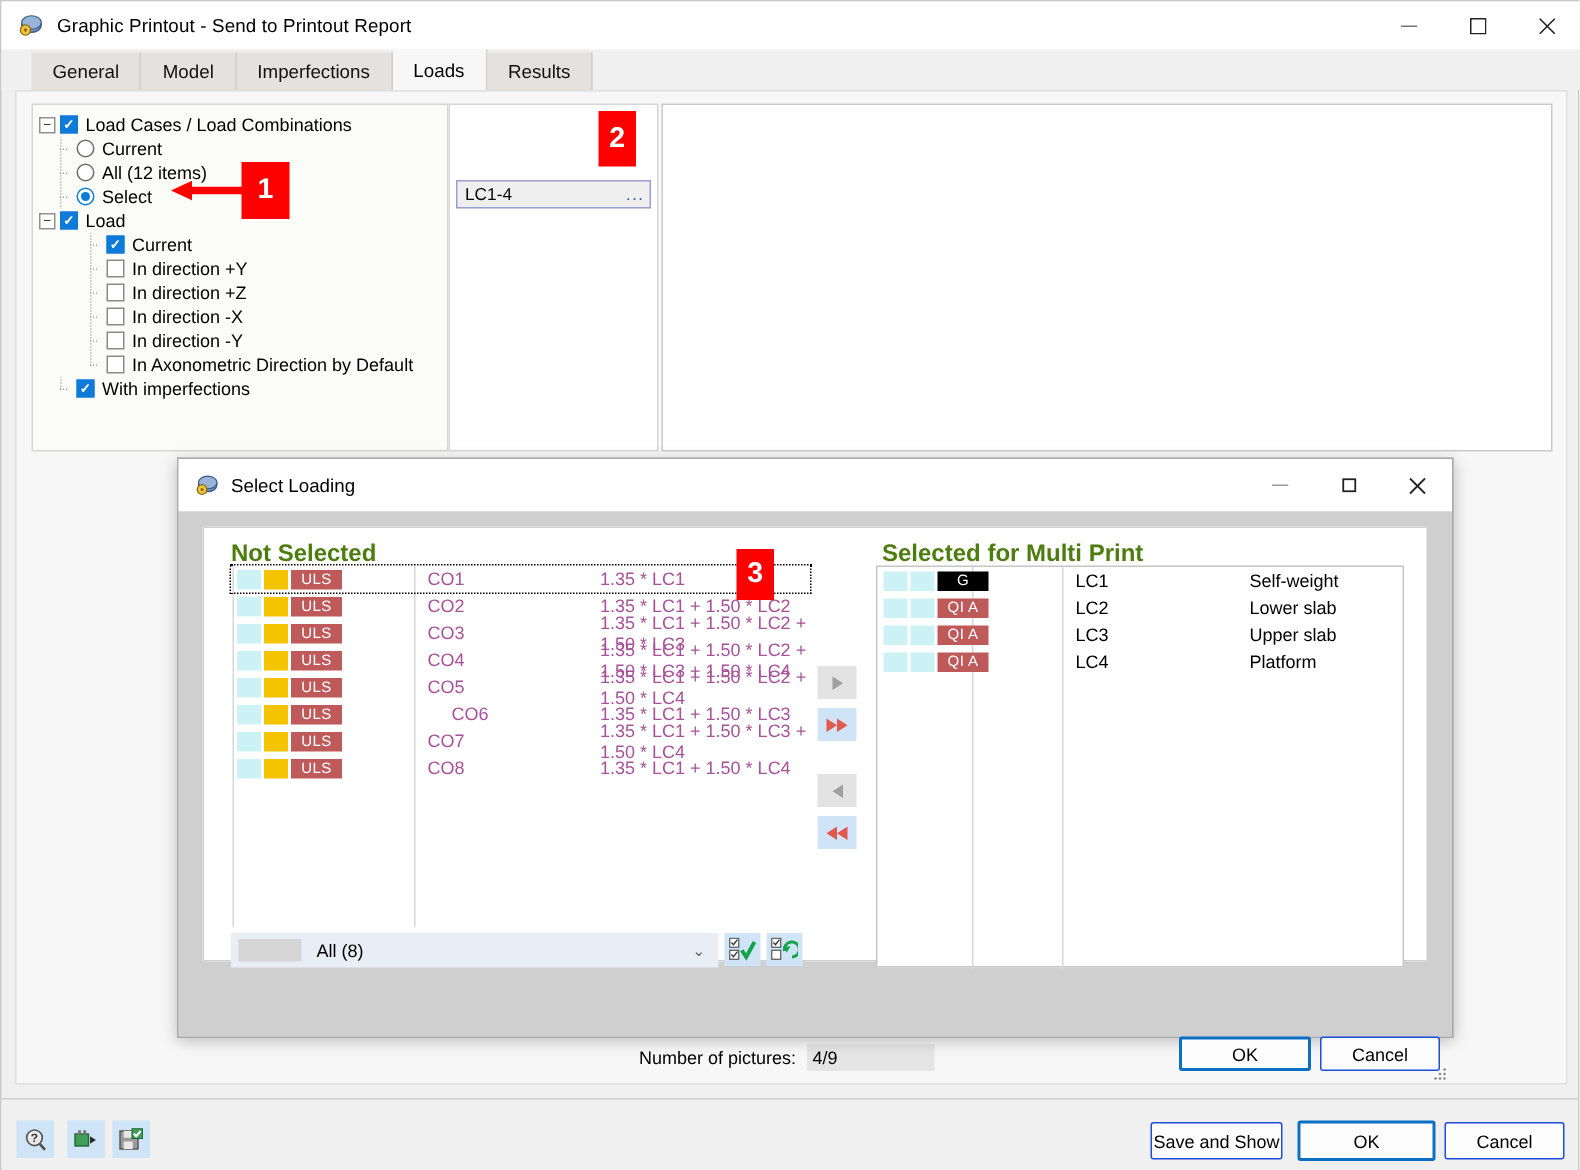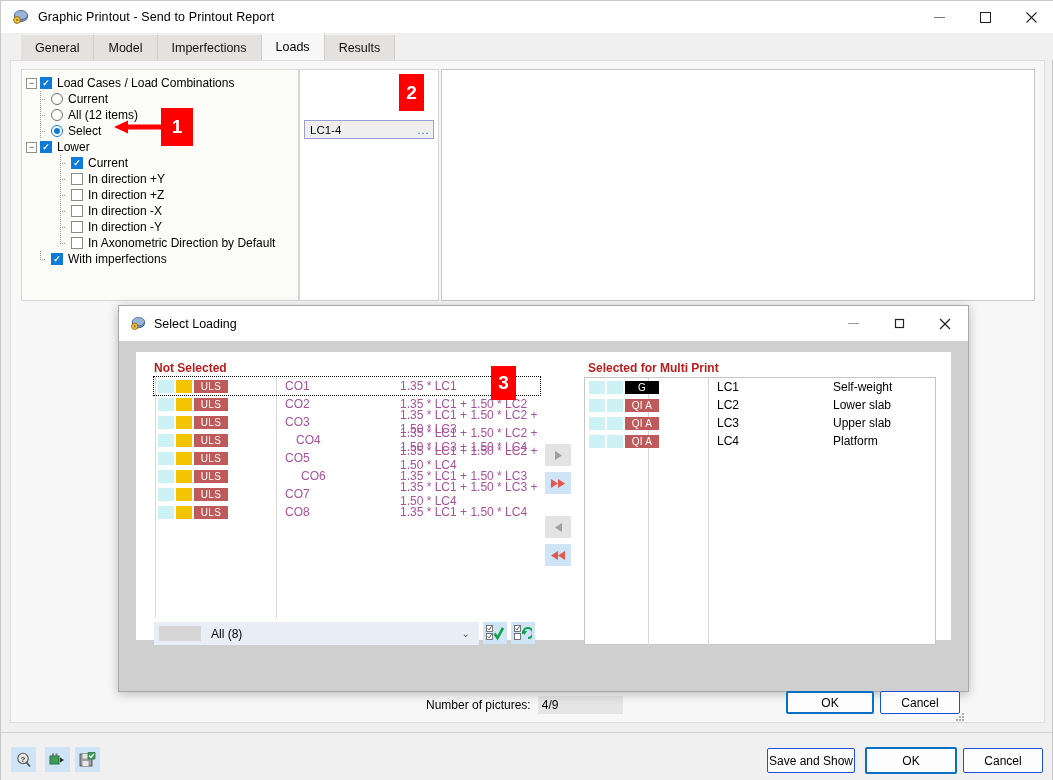--- a/index.html
+++ b/index.html
@@ -341,7 +341,7 @@
           <div class="expander">−</div>
           <span style="width:3px;display:inline-block;flex:none;"></span>
           <div class="cbx on"></div>
-          <span class="lbl">Lower</span>
+          <span class="lbl">Load</span>
         </div>
 
         <div class="trow" style="padding-left:29px;">

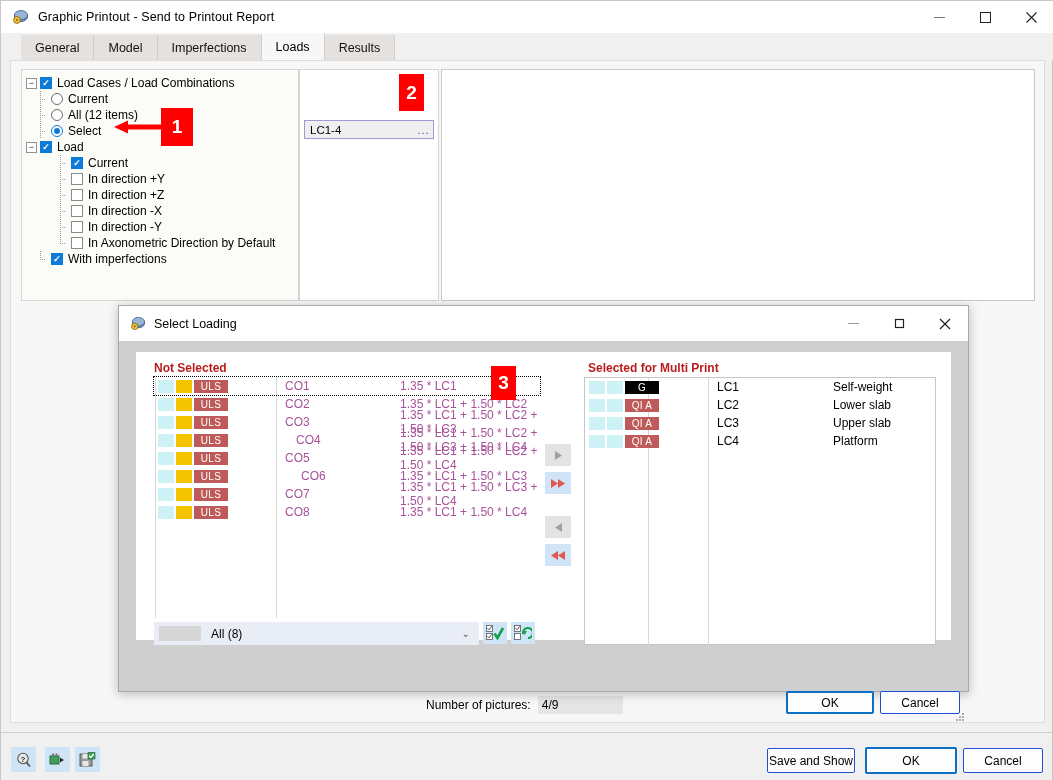--- a/index.html
+++ b/index.html
@@ -218,7 +218,7 @@
     box-sizing: border-box;
   }
   .hdr-lbl {
-    position: absolute; font-size: 12px; color: #b91c1c; font-weight: bold;
+    position: absolute; font-size: 16px; color: #4d7c0f; font-weight: bold;
   }
   .listpanel {
     position: absolute; background: #ffffff;

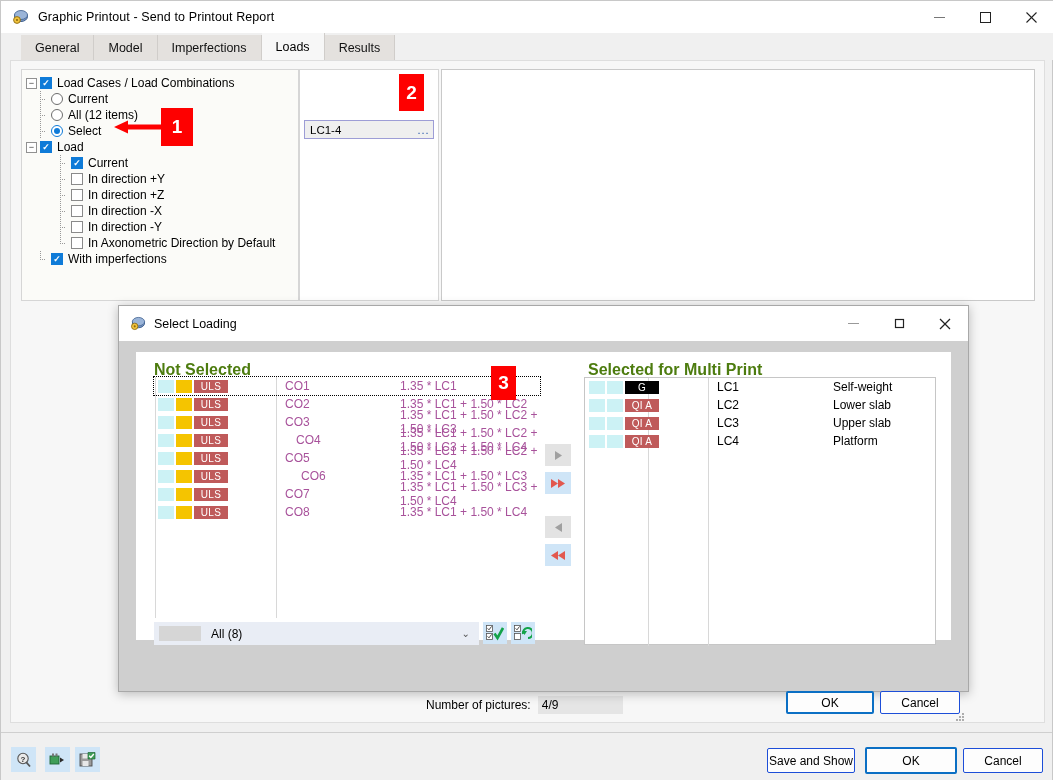--- a/index.html
+++ b/index.html
@@ -524,7 +524,7 @@
             <span class="swatch" style="background:#f5c400;"></span>
             <span style="width:2px;flex:none;"></span>
             <span class="cat">ULS</span>
-            <span style="width:120px;position:absolute;left:122px;color:#a8529b;padding-left:20px;box-sizing:border-box;">CO4</span>
+            <span style="width:120px;position:absolute;left:122px;color:#a8529b;padding-left:9px;box-sizing:border-box;">CO4</span>
             <span style="position:absolute;left:246px;color:#a8529b;">1.35 * LC1 + 1.50 * LC2 + 1.50 * LC3 + 1.50 * LC4</span>
           </div>
 

